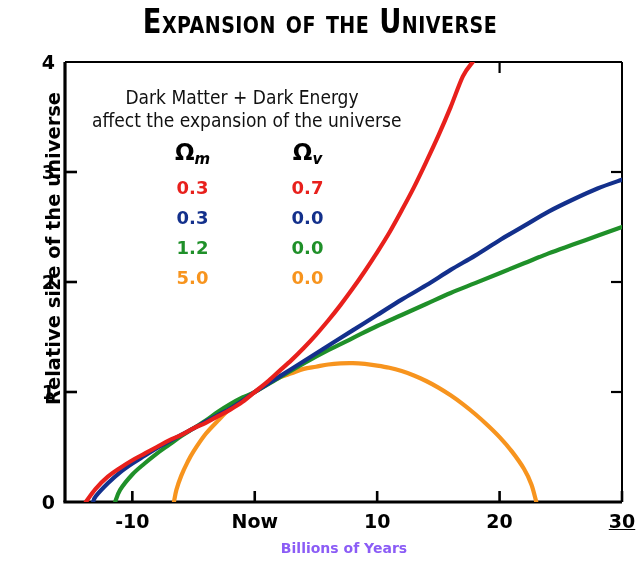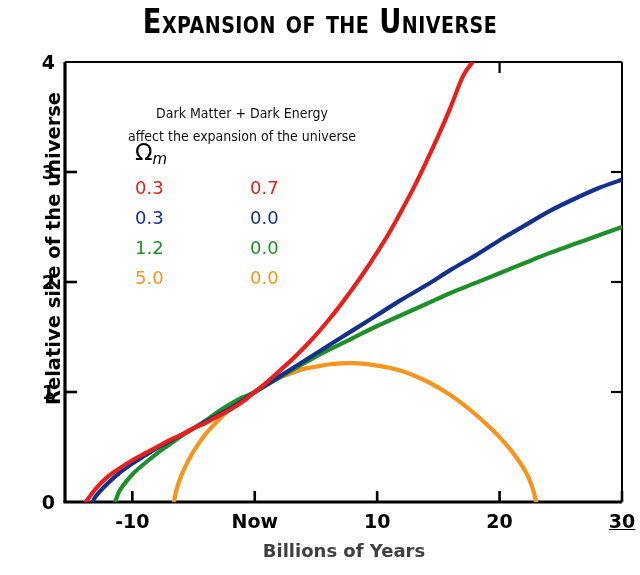--- a/index.html
+++ b/index.html
@@ -103,11 +103,10 @@
     width: 300px;
     text-align: center;
     font-family: "DejaVu Sans Condensed", "DejaVu Sans", sans-serif;
-    font-size: 14px;
+    font-size: 19px;
     color: #111111;
     line-height: 23px;
     white-space: nowrap;
-    margin-top: 16px;
   }
   #legend-table {
     position: absolute;

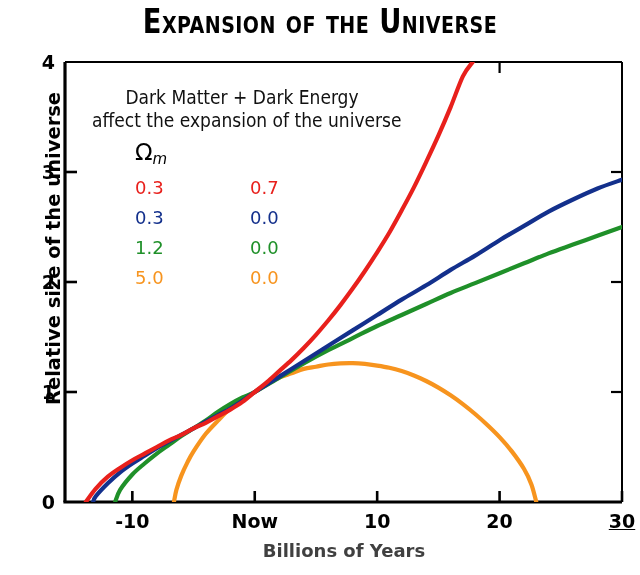--- a/index.html
+++ b/index.html
@@ -120,8 +120,9 @@
   }
   .legend-cell {
     width: 50%;
-    font-family: "DejaVu Sans", sans-serif;
-    font-weight: normal;
+    text-align: center;
+    font-family: "DejaVu Sans", sans-serif;
+    font-weight: bold;
     font-size: 19px;
     line-height: 30px;
     white-space: nowrap;

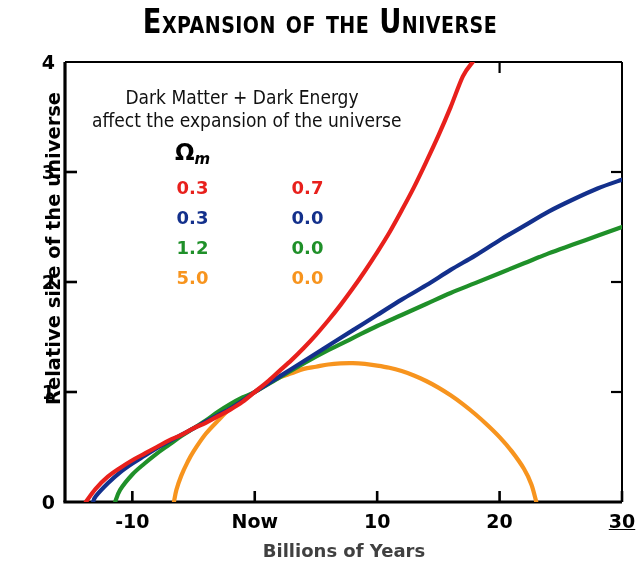--- a/index.html
+++ b/index.html
@@ -208,6 +208,9 @@
       <div class="legend-cell">
         <span>Ω</span><span class="sub">m</span>
       </div>
+      <div class="legend-cell">
+        <span>Ω</span><span class="sub">v</span>
+      </div>
     </div>
     <div id="legend-rows">
         <div class="legend-row">

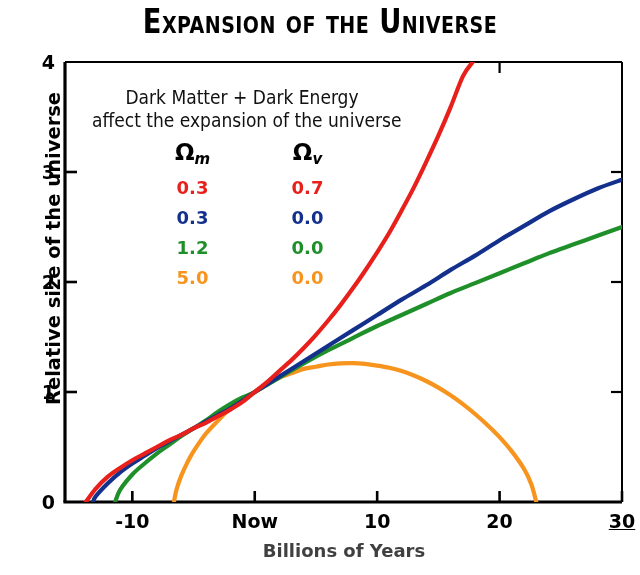--- a/index.html
+++ b/index.html
@@ -69,8 +69,8 @@
     text-align: center;
     font-family: "DejaVu Sans", sans-serif;
     font-weight: bold;
-    font-size: 18px;
-    color: #404040;
+    font-size: 14px;
+    color: #8b5cf6;
     white-space: nowrap;
   }
 

